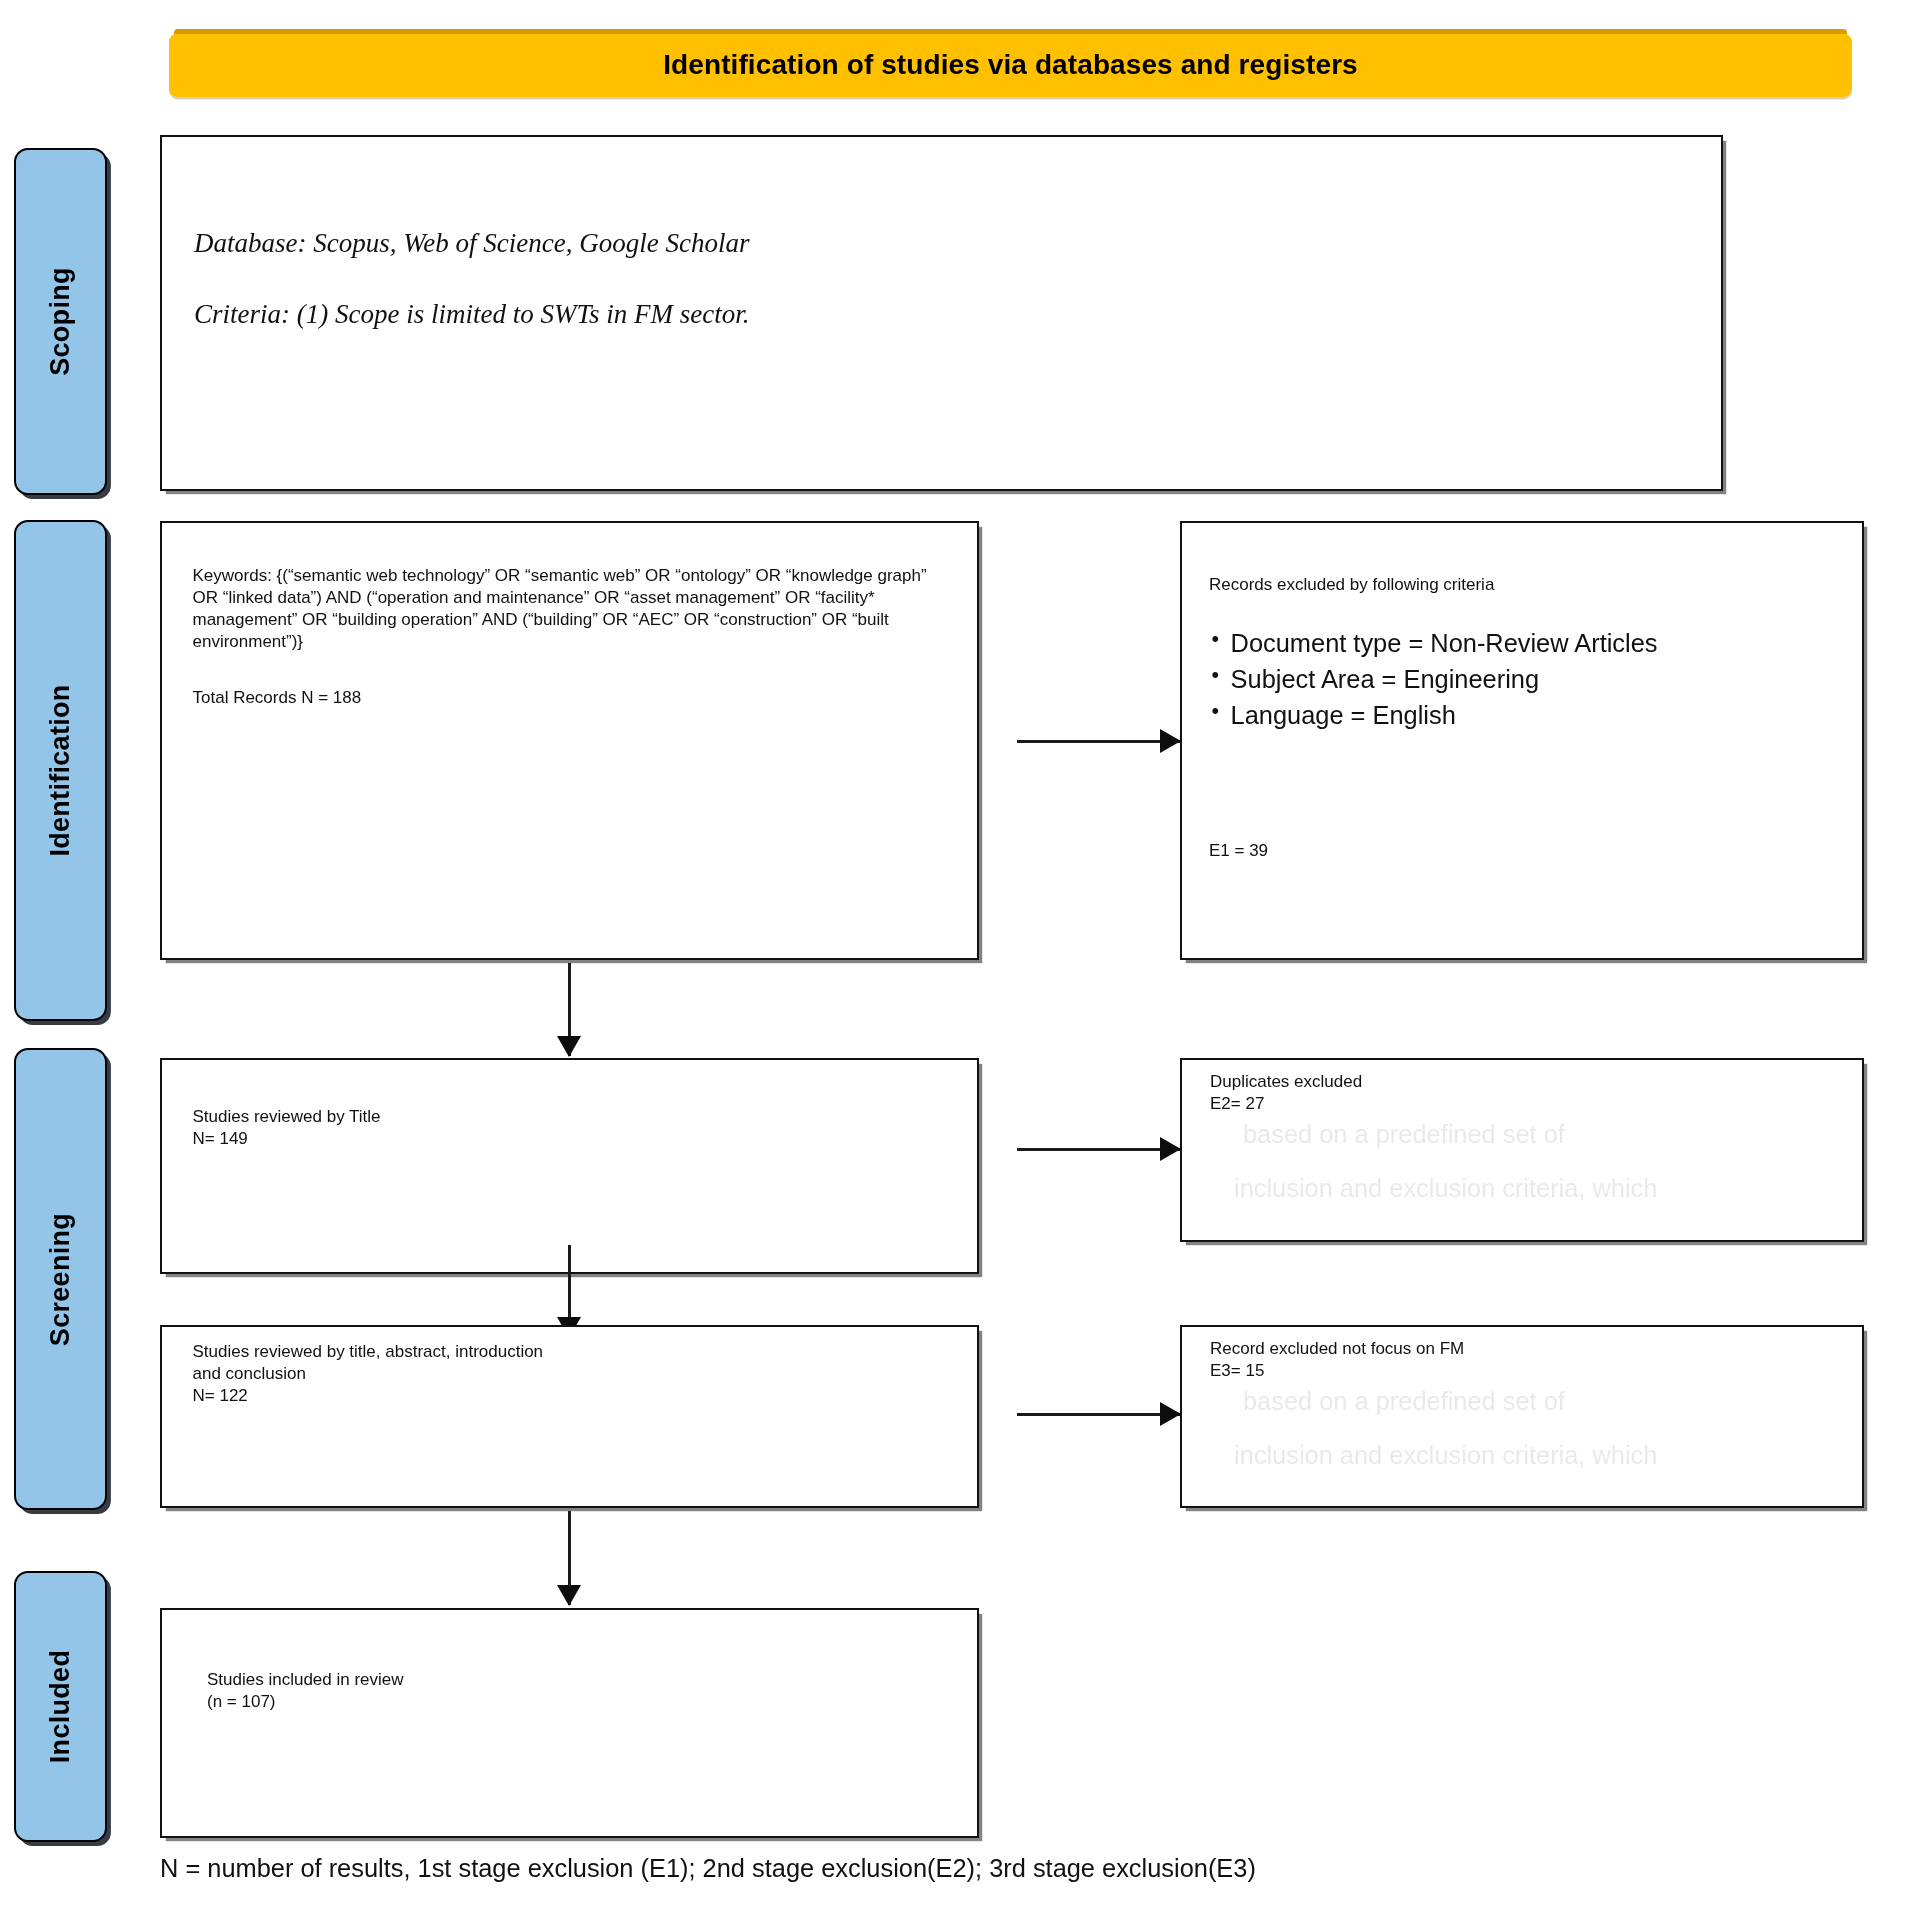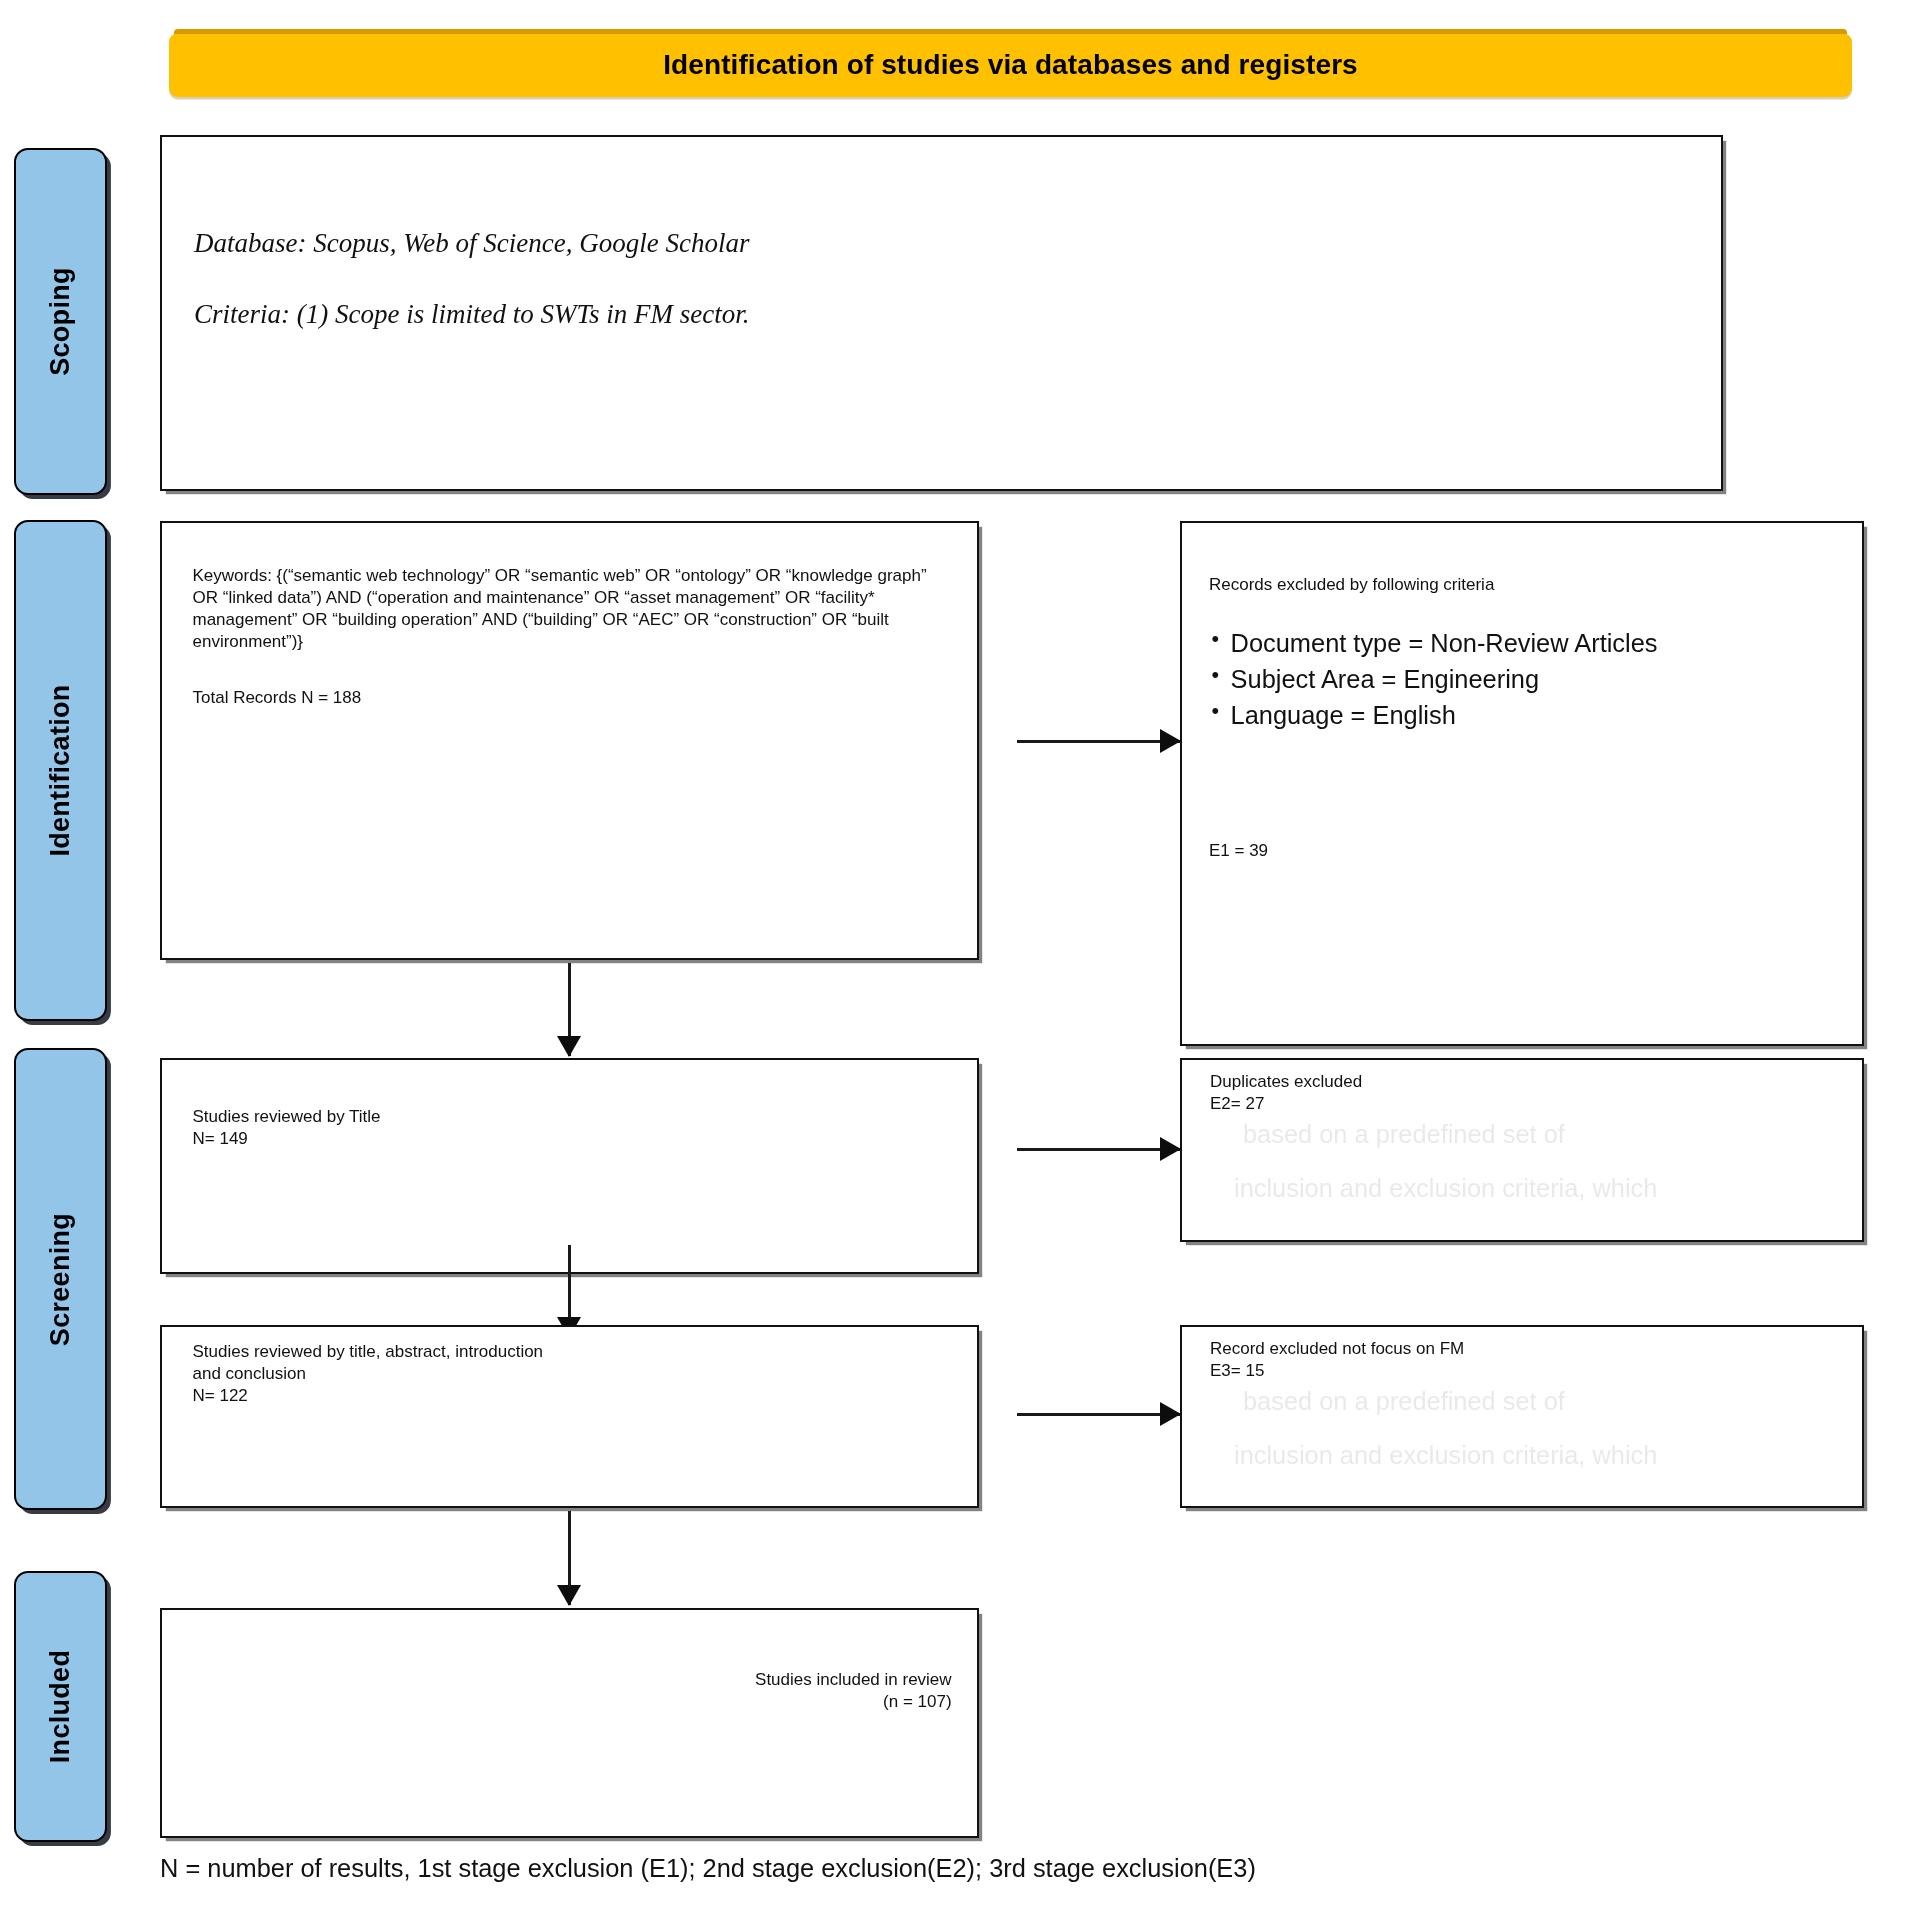--- a/index.html
+++ b/index.html
@@ -219,7 +219,7 @@
     </div>
   </div>
 
-  <div class="node" style="left:1180px; top:521px; width:684px; height:525px;">
+  <div class="node" style="left:1180px; top:521px; width:684px; height:439px;">
     <div class="node-inner" style="top:51px; left:27px; right:15.3px;">
       <p>Records excluded by following criteria</p>
       <ul class="bullets" style="margin-top:29px;">

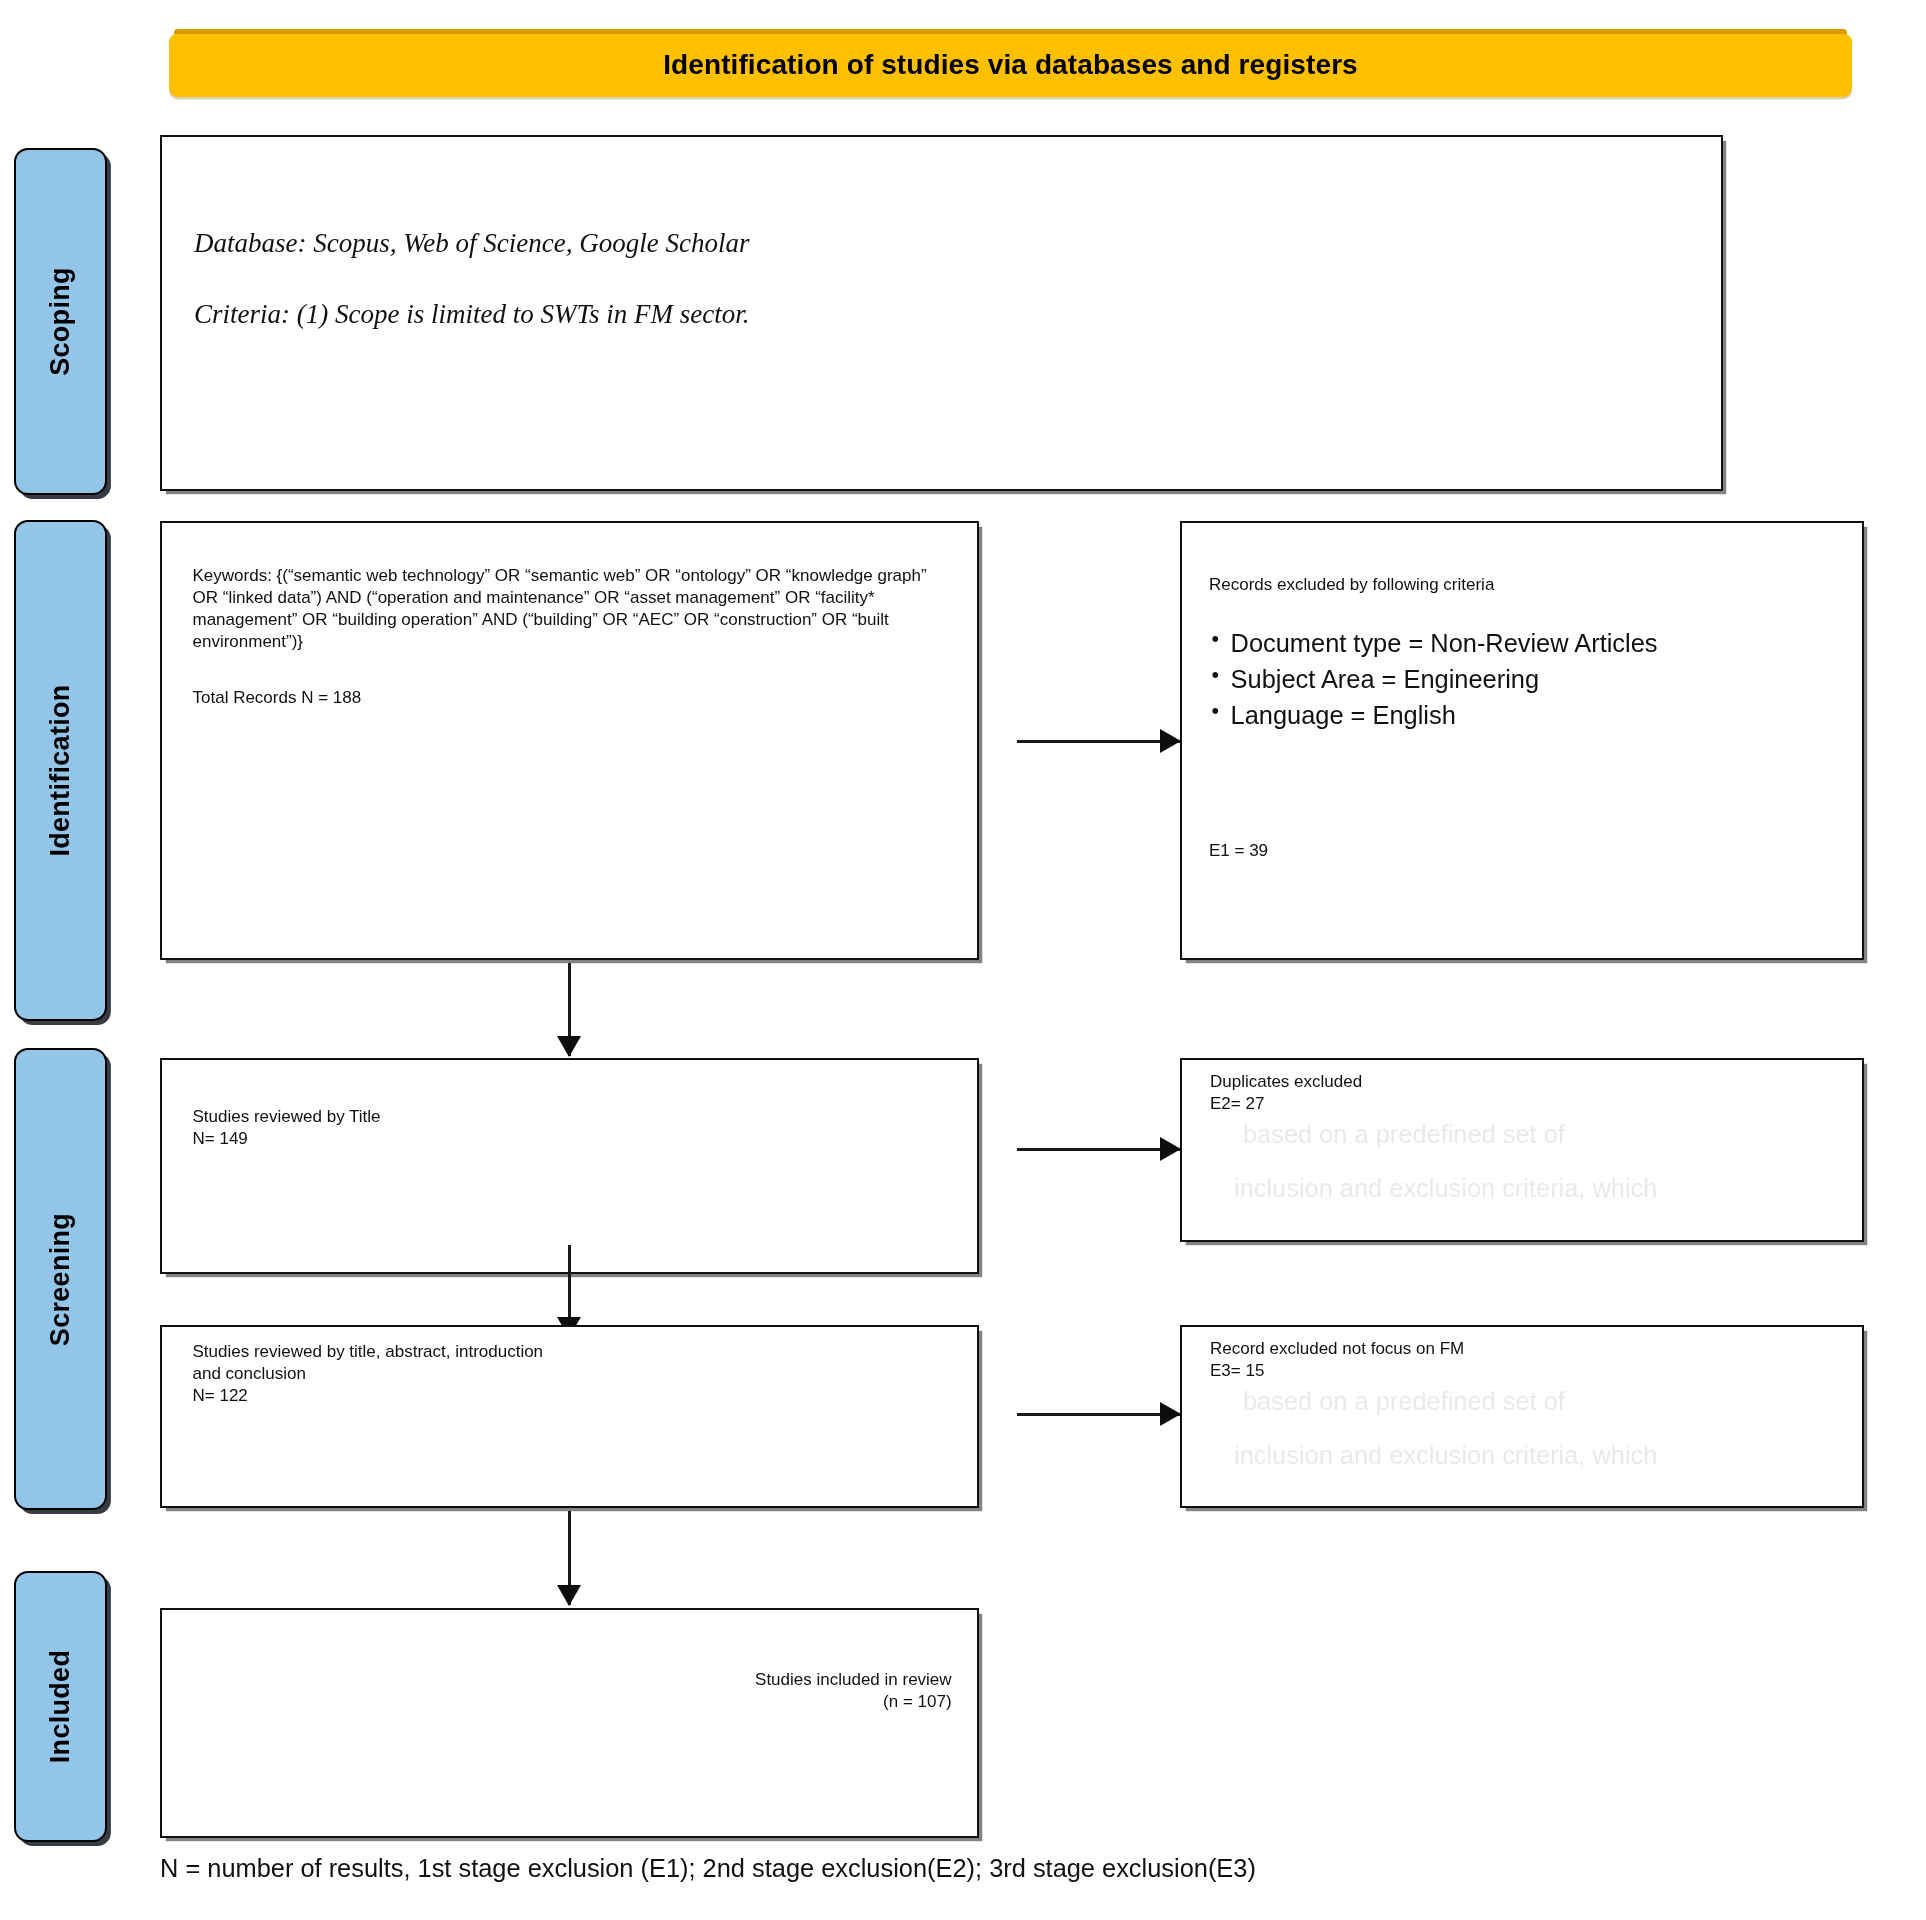--- a/index.html
+++ b/index.html
@@ -305,7 +305,7 @@
   </div>
 
   <div class="node tight" style="left:160px; top:1608px; width:819px; height:230px;">
-    <div class="node-inner" style="top:59px; left:45px;text-align:right;">
+    <div class="node-inner" style="top:59px; left:45px;">
       <p>Studies included in review</p>
       <p>(n = 107)</p>
     </div>

